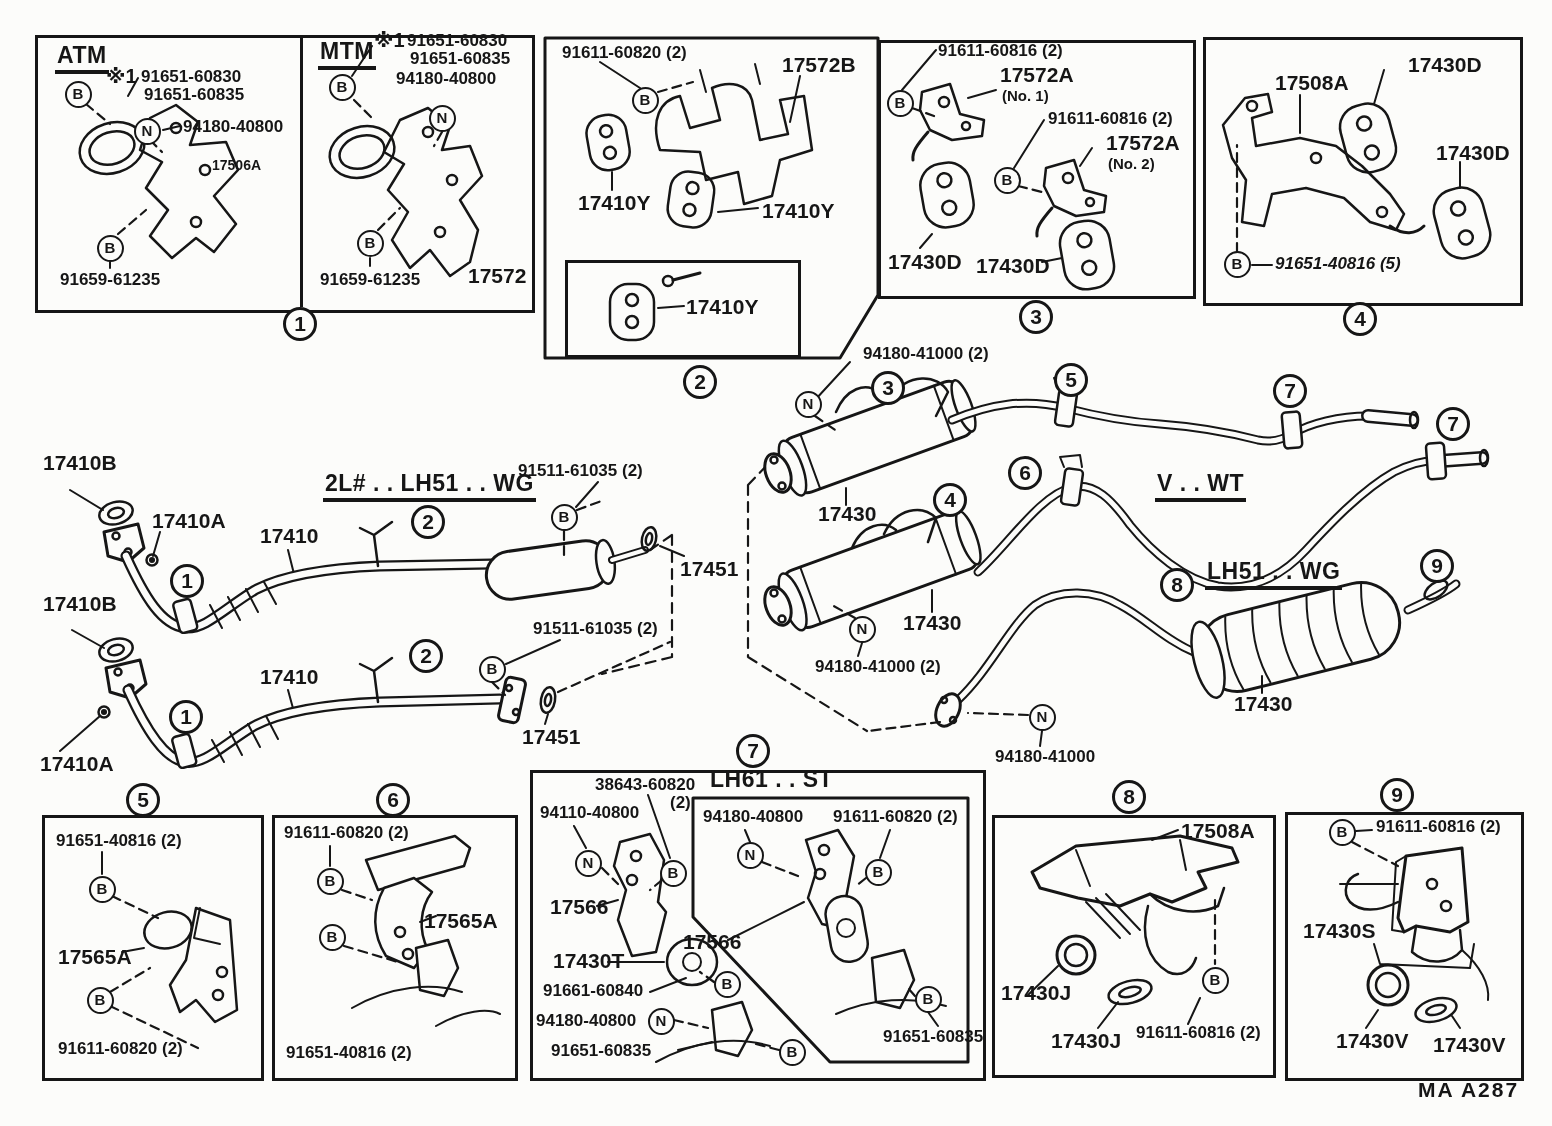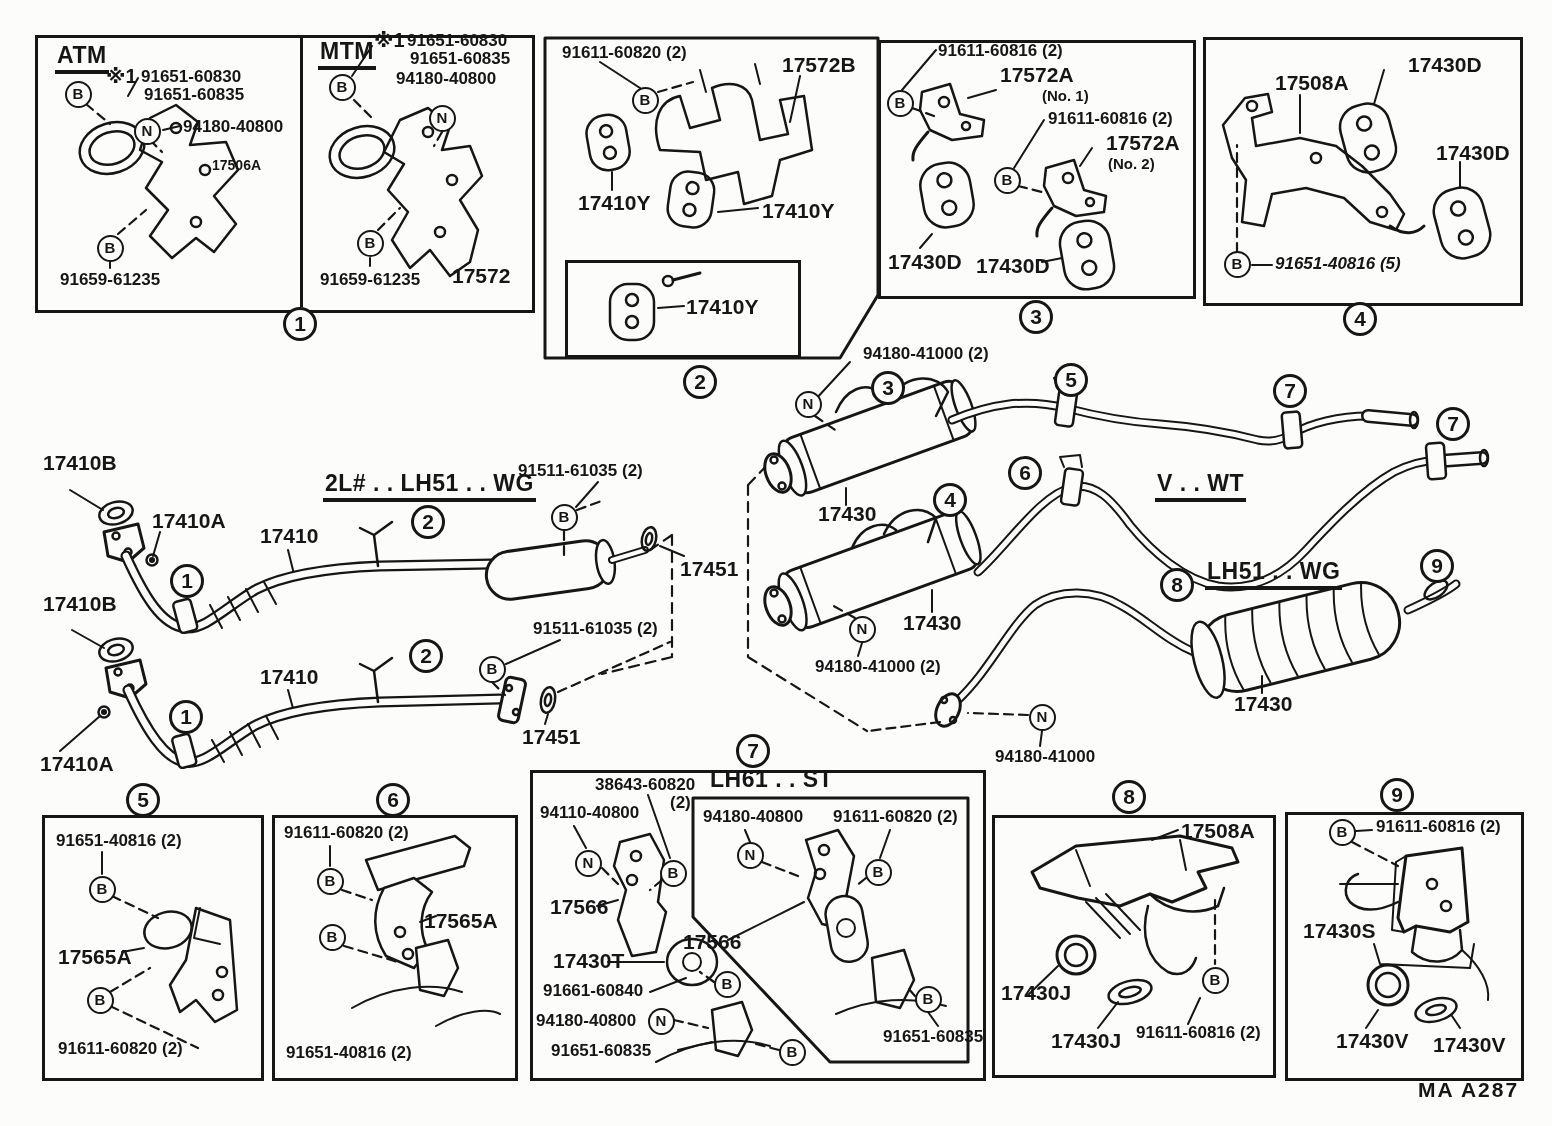--- a/index.html
+++ b/index.html
@@ -370,7 +370,7 @@
     <span class="lbl" style="left: 686px; top: 296px; font-size: 21px;">17410Y</span>
     <span class="lbl" style="left: 938px; top: 42px; font-size: 17px;">91611-60816 (2)</span>
     <span class="lbl" style="left: 1000px; top: 64px; font-size: 21px;">17572A</span>
-    <span class="lbl" style="left: 1002px; top: 88px; font-size: 15px; margin-left: 40px;">(No. 1)</span>
+    <span class="lbl" style="left: 1002px; top: 88px; font-size: 15px;">(No. 1)</span>
     <span class="lbl" style="left: 1048px; top: 110px; font-size: 17px;">91611-60816 (2)</span>
     <span class="lbl" style="left: 1106px; top: 132px; font-size: 21px;">17572A</span>
     <span class="lbl" style="left: 1108px; top: 156px; font-size: 15px;">(No. 2)</span>

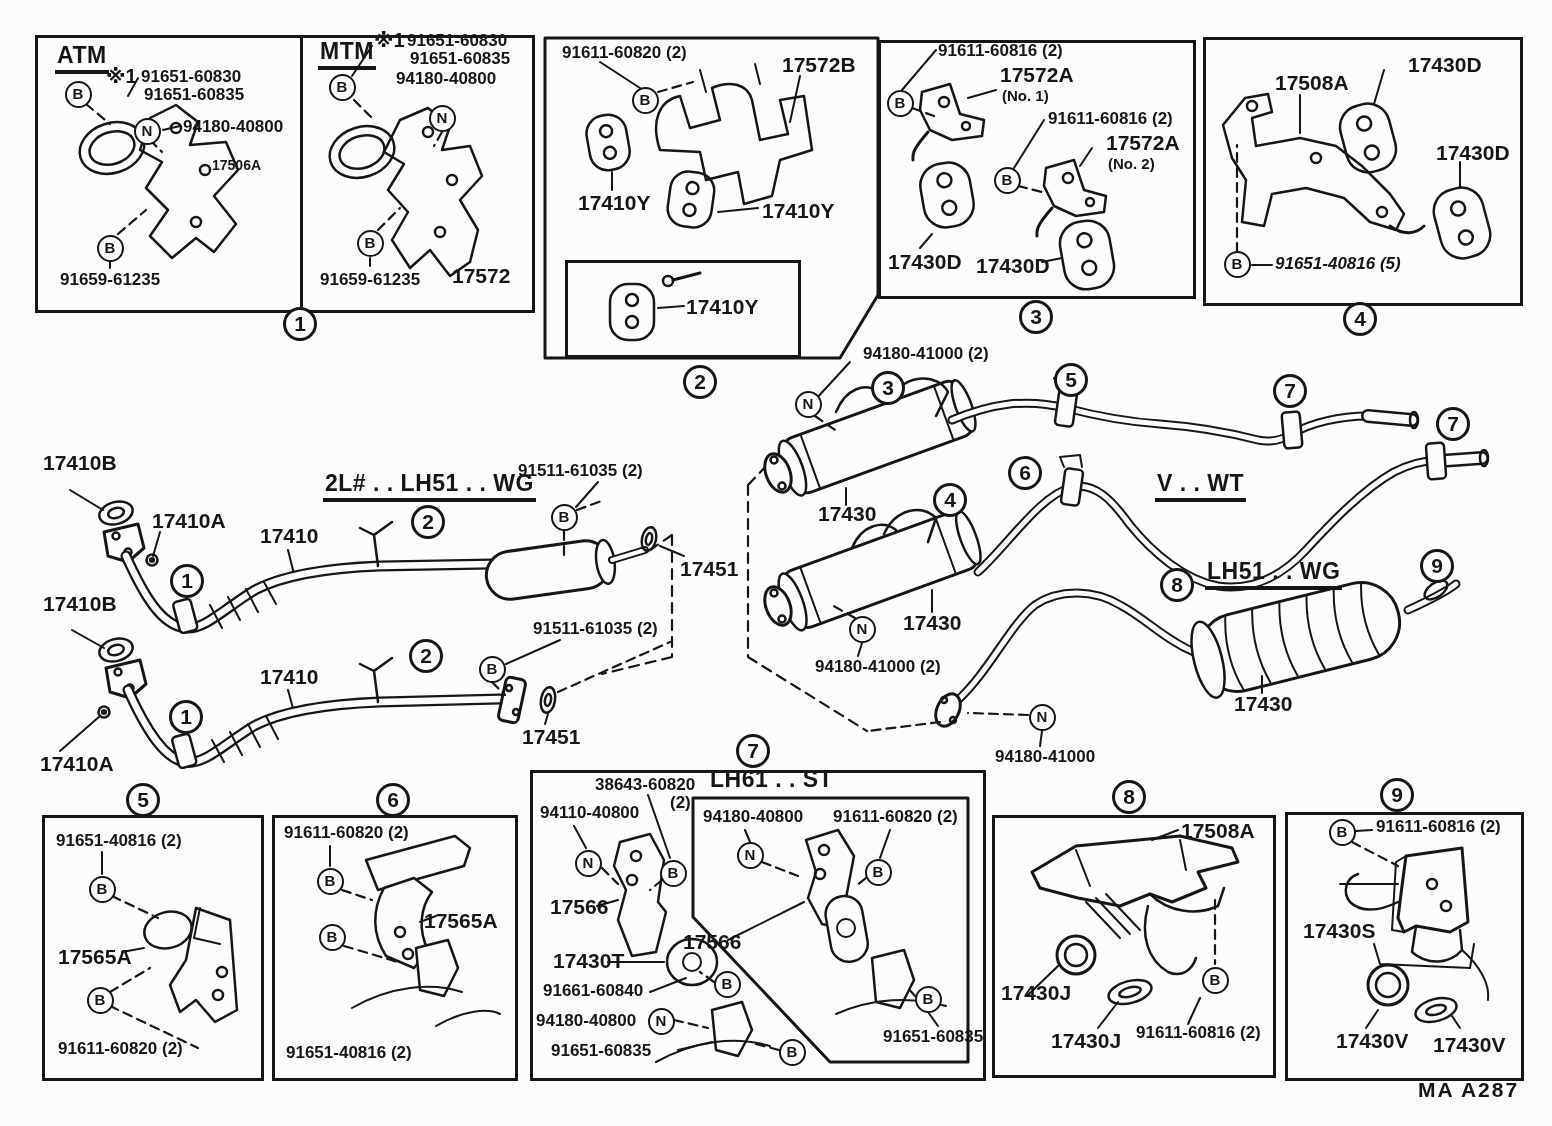--- a/index.html
+++ b/index.html
@@ -362,7 +362,7 @@
     <span class="lbl" style="left: 410px; top: 50px; font-size: 17px;">91651-60835</span>
     <span class="lbl" style="left: 396px; top: 70px; font-size: 17px;">94180-40800</span>
     <span class="lbl" style="left: 320px; top: 271px; font-size: 17px;">91659-61235</span>
-    <span class="lbl" style="left: 452px; top: 265px; font-size: 21px;">17572</span>
+    <span class="lbl" style="left: 468px; top: 265px; font-size: 21px;">17572</span>
     <span class="lbl" style="left: 562px; top: 44px; font-size: 17px;">91611-60820 (2)</span>
     <span class="lbl" style="left: 782px; top: 54px; font-size: 21px;">17572B</span>
     <span class="lbl" style="left: 578px; top: 192px; font-size: 21px;">17410Y</span>

